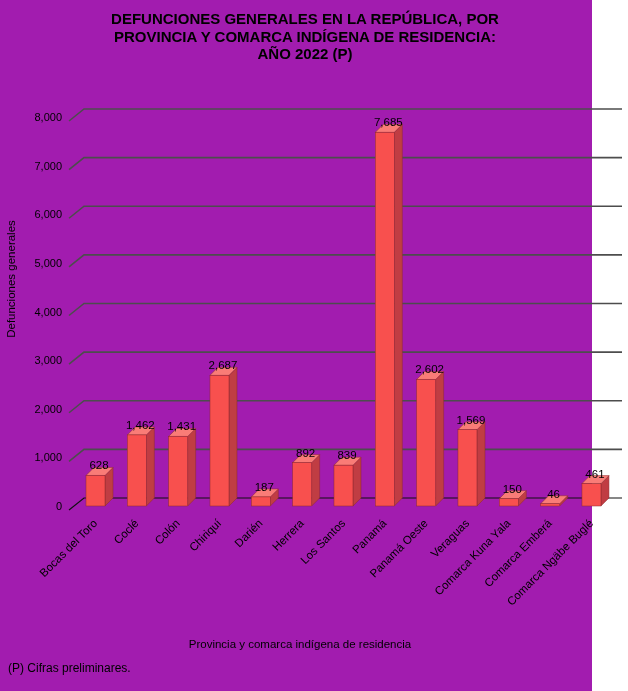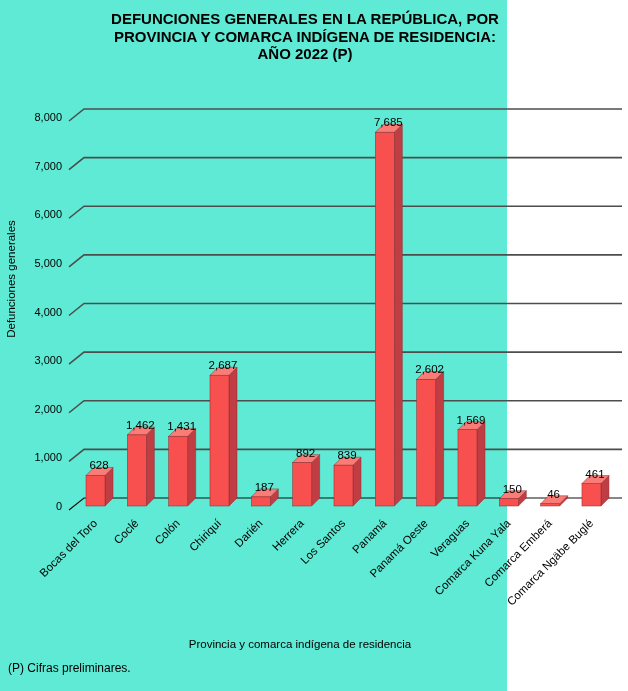--- a/index.html
+++ b/index.html
@@ -9,9 +9,9 @@
   }
   .page {
     position: relative;
-    width: 507px;
+    width: 592px;
     height: 691px;
-    background: #5eead4;
+    background: #a21caf;
     font-family: "Liberation Sans", sans-serif;
   }
   svg text {

